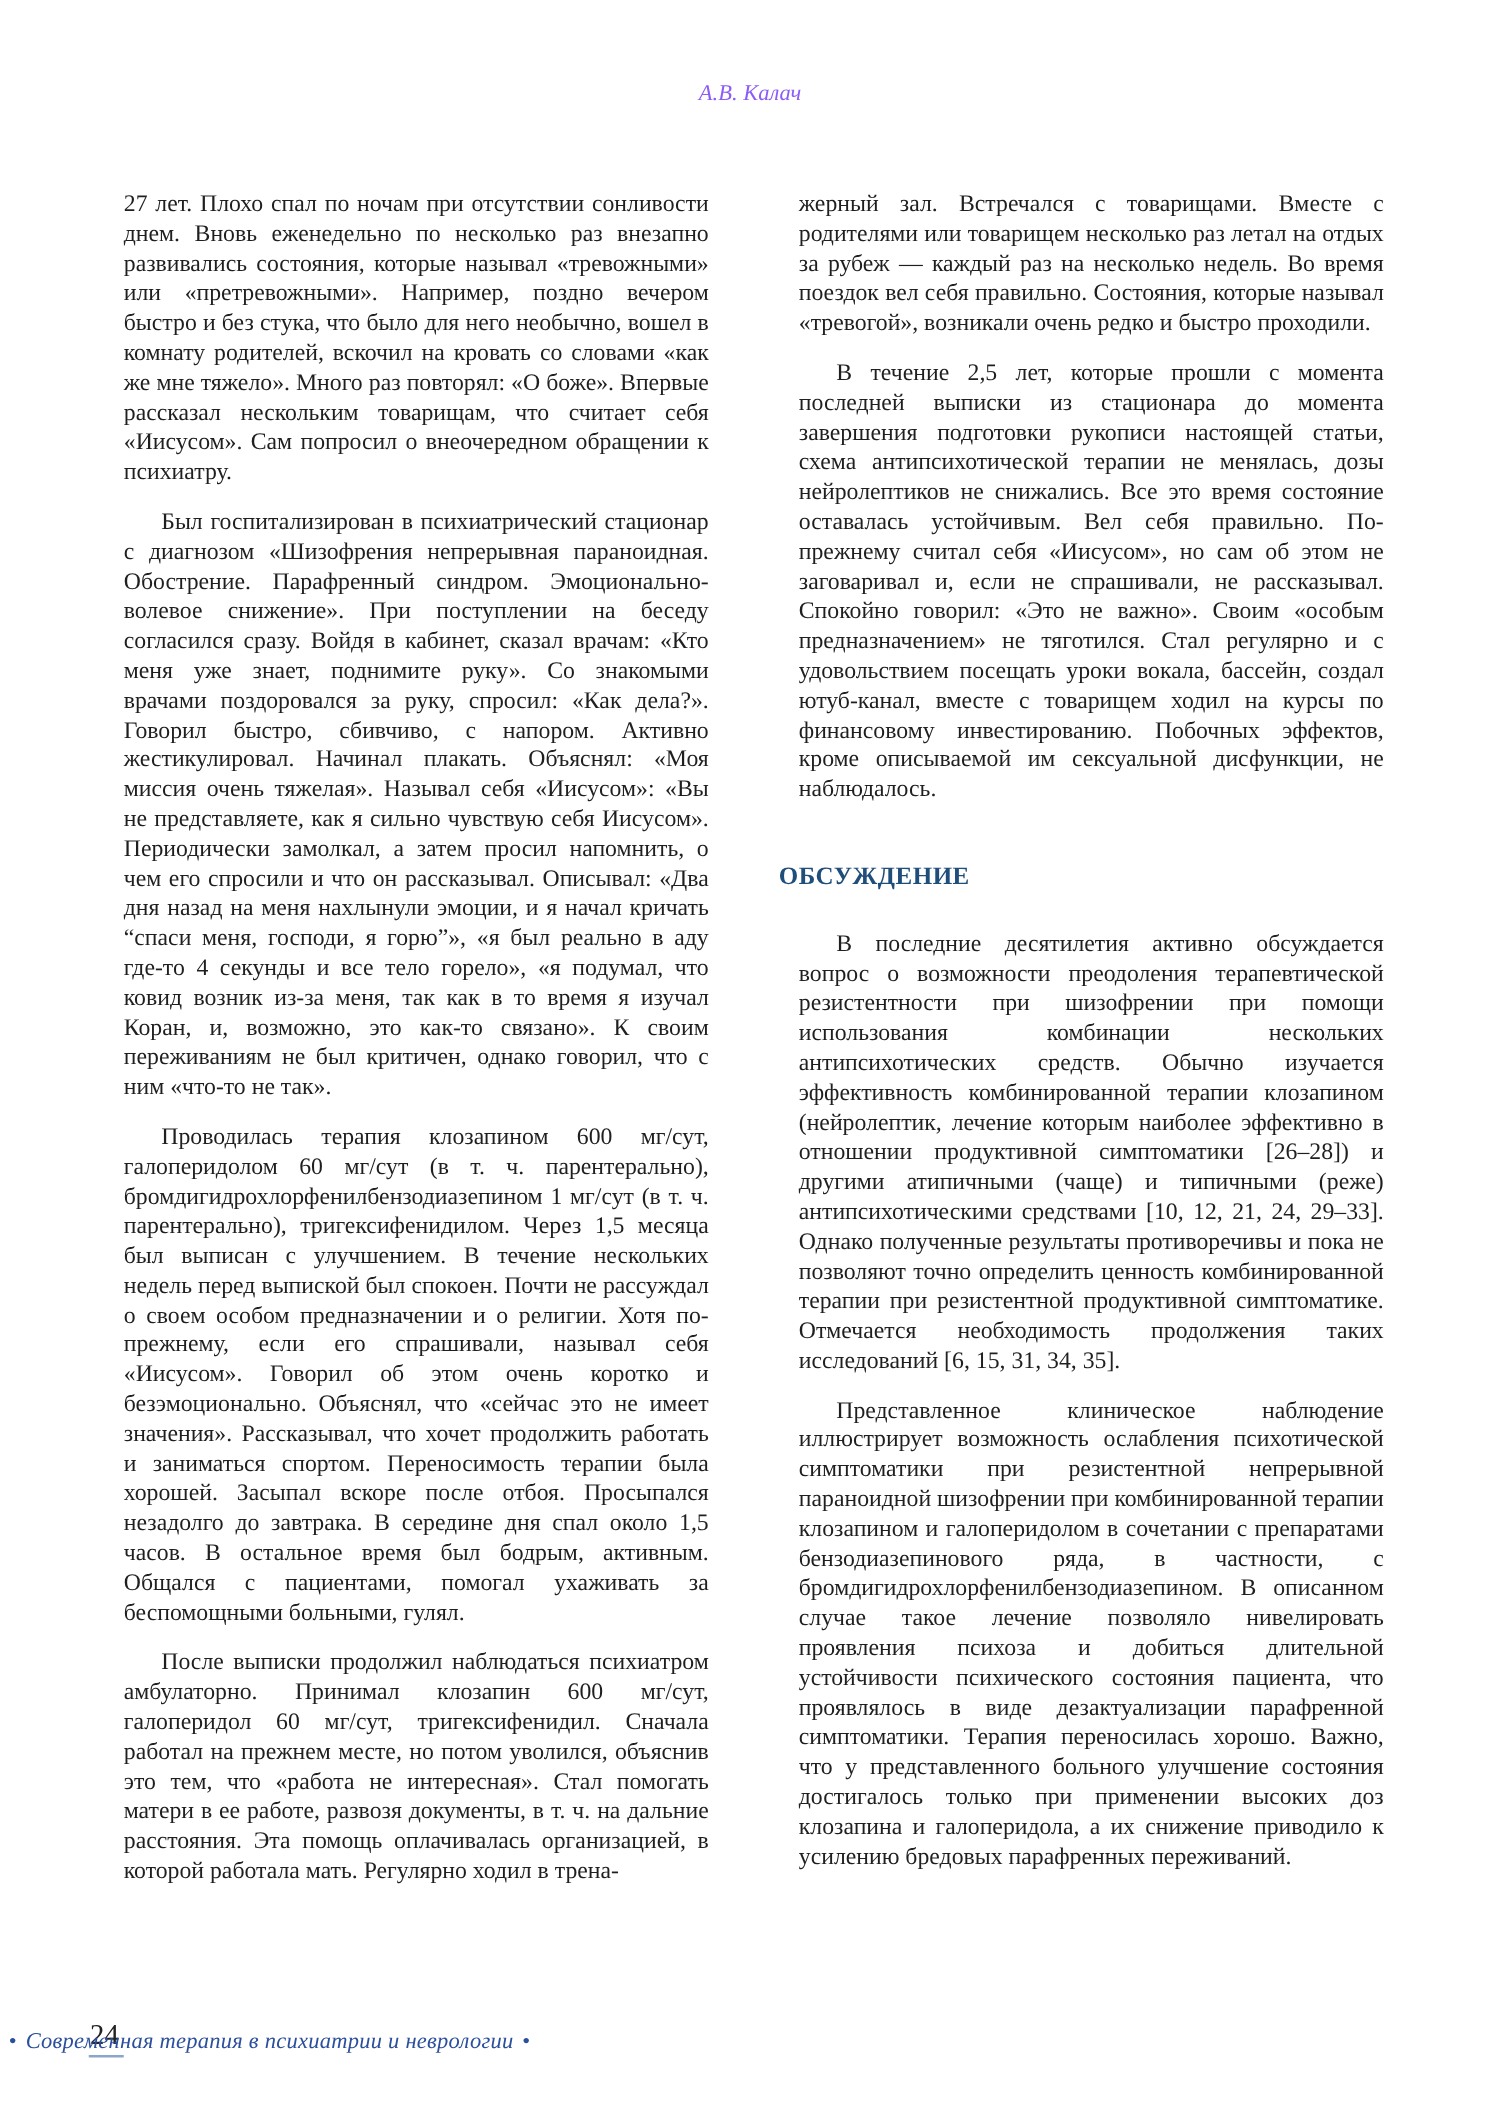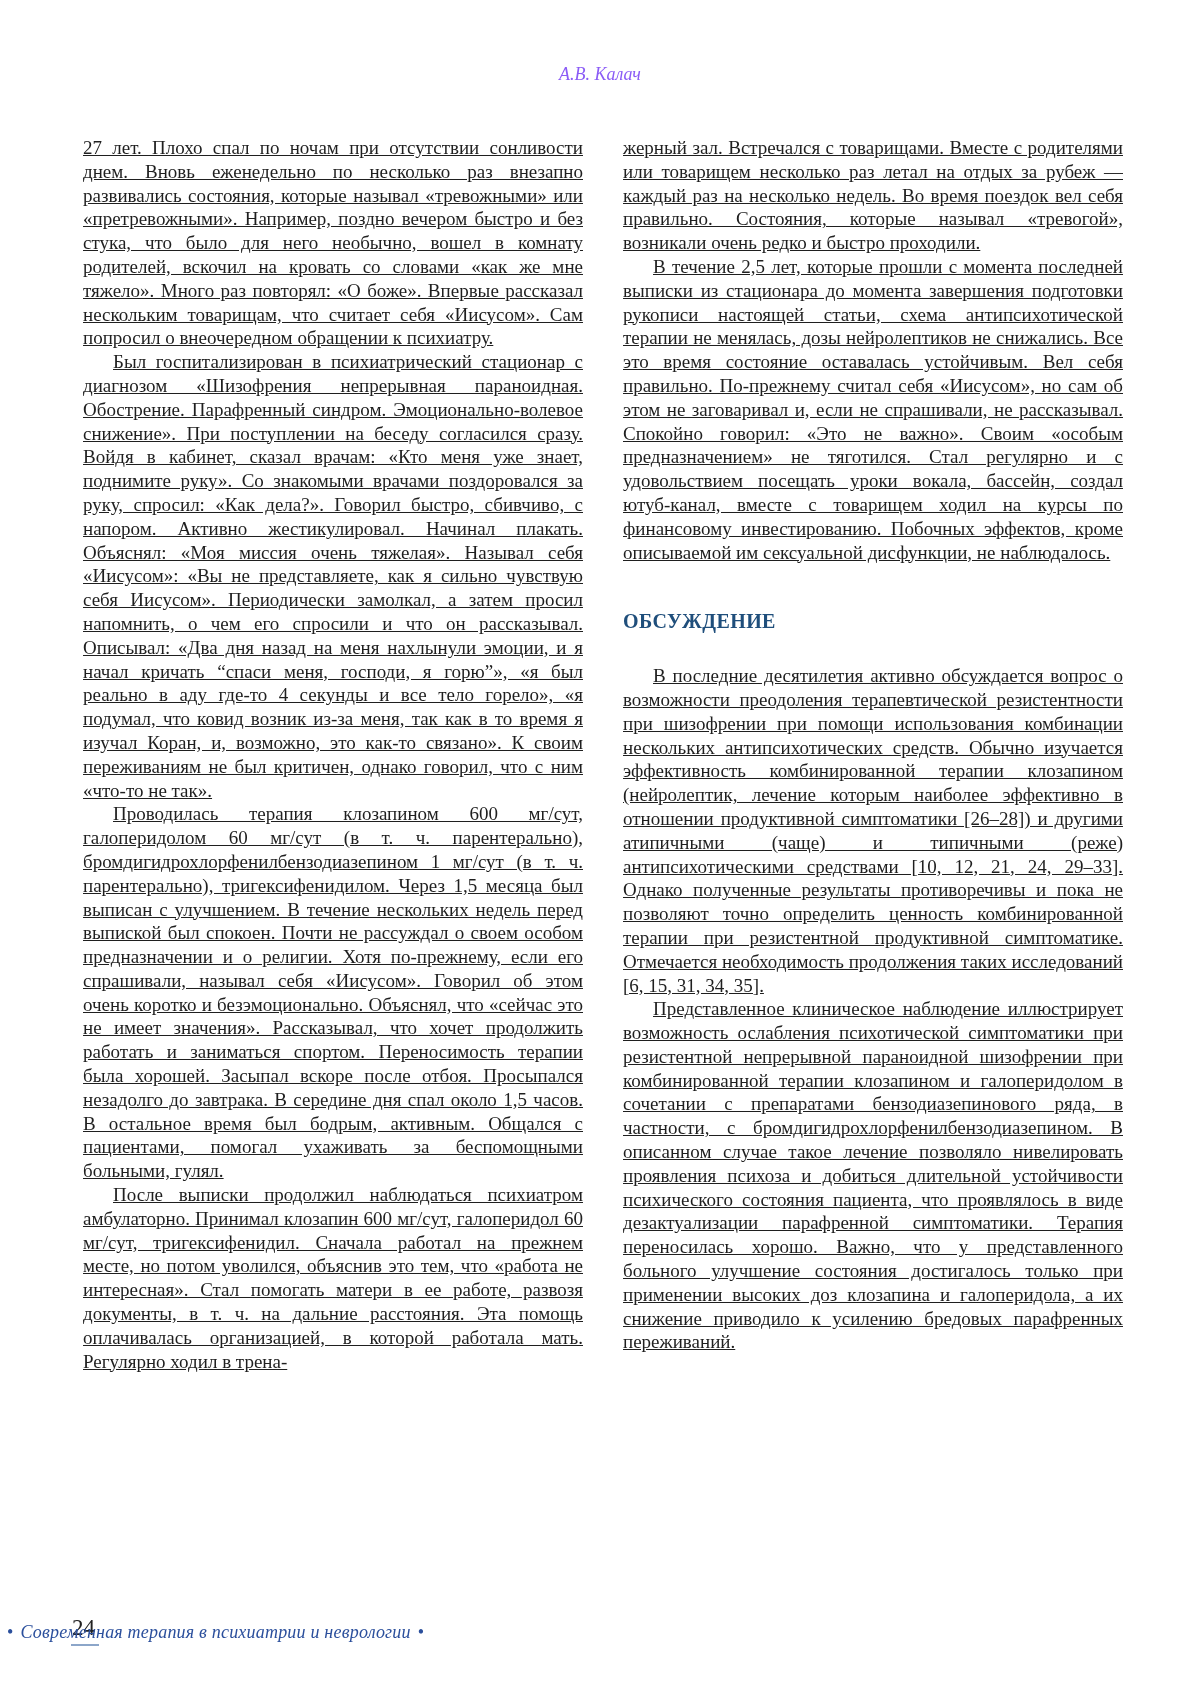--- a/index.html
+++ b/index.html
@@ -42,10 +42,9 @@
     line-height: 23.8px;
   }
   .col p {
-    margin: 0;
+    margin: 16px;
     text-indent: 30px;
     hyphens: auto;
-    text-decoration: underline;
     -webkit-hyphens: auto;
   }
   .col p.cont {

